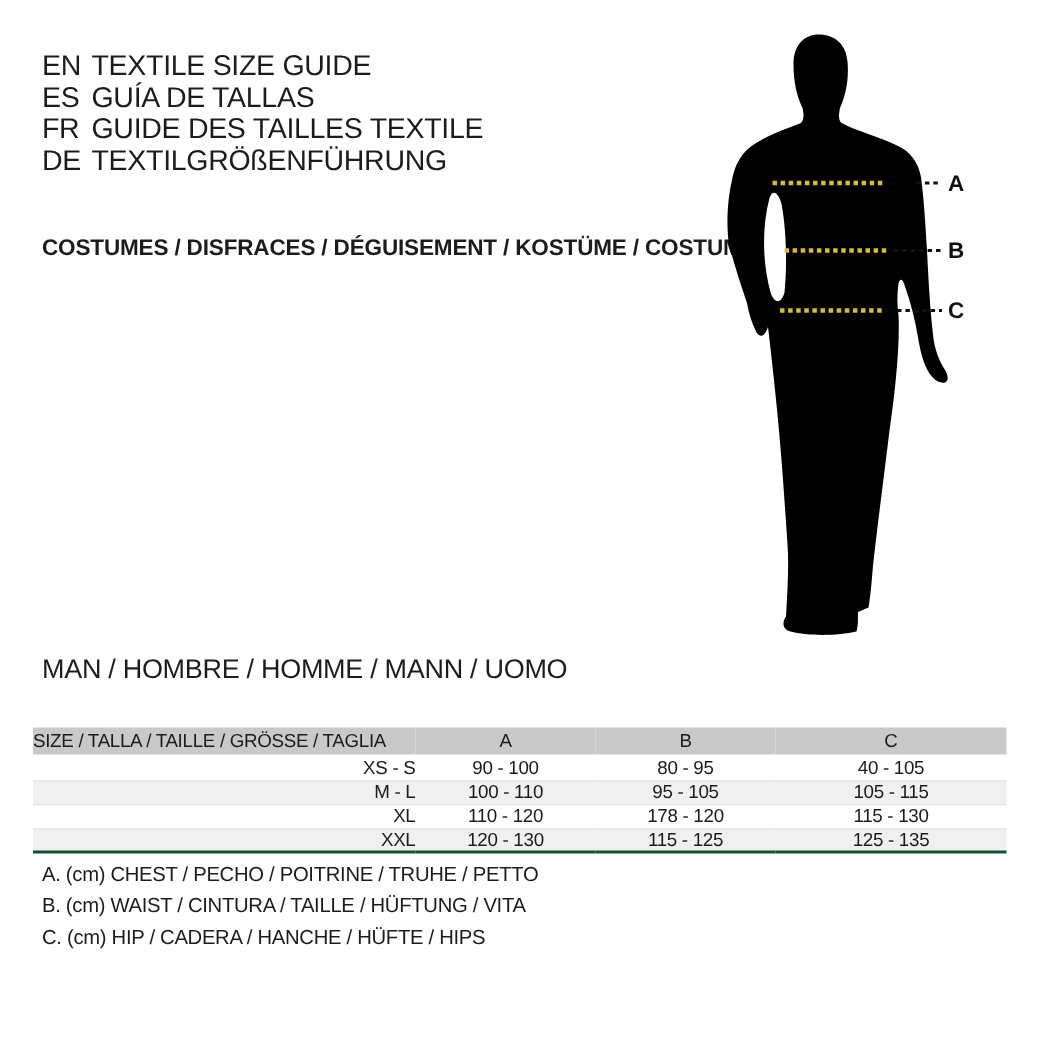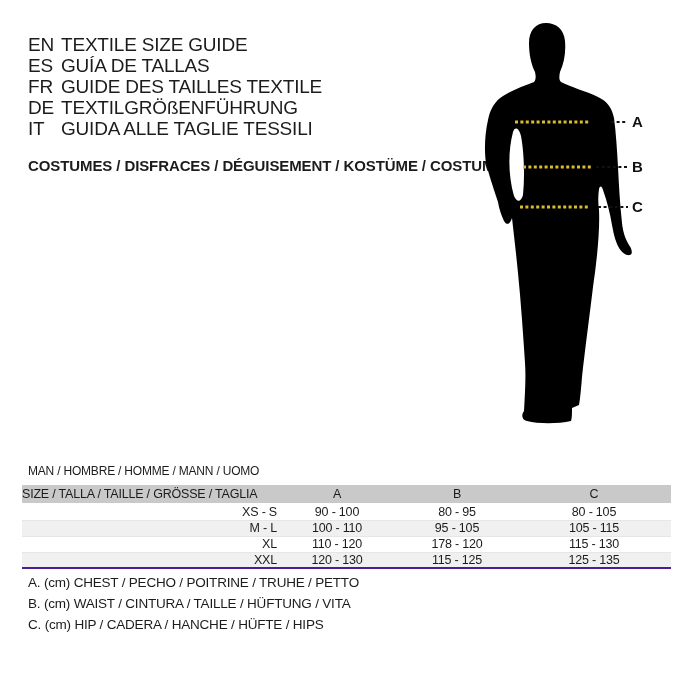--- a/index.html
+++ b/index.html
@@ -55,9 +55,6 @@
     </div>
     <div class="lang-row">
       <span class="lang-code">DE</span><span>TEXTILGRÖßENFÜHRUNG</span>
-    </div>
-    <div class="lang-row">
-      <span class="lang-code">IT</span><span>GUIDA ALLE TAGLIE TESSILI</span>
     </div>
   </div>
 

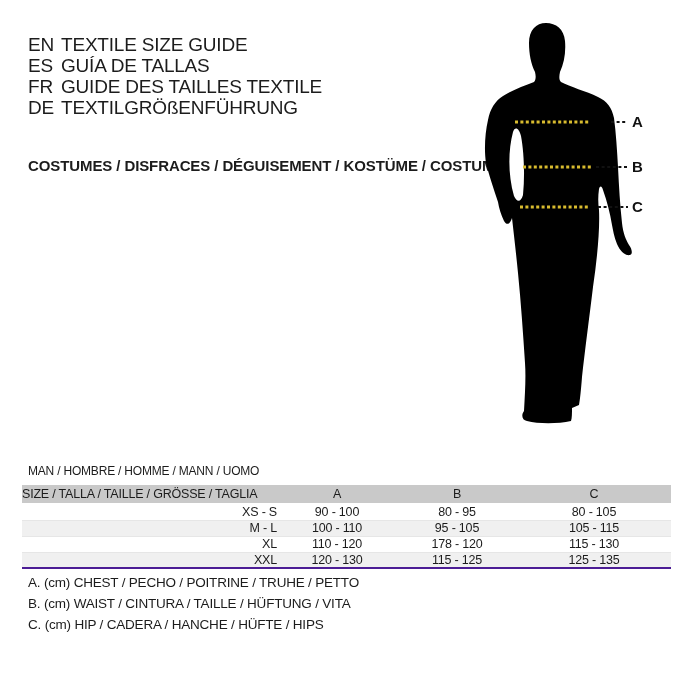--- a/index.html
+++ b/index.html
@@ -17,7 +17,7 @@
   .figure{position:absolute;left:480px;top:15px;}
   .figure text{font-family:"Liberation Sans", sans-serif;font-weight:bold;font-size:15px;fill:#111;}
   
-  .man-title{position:absolute;left:28px;top:464px;font-size:12px;letter-spacing:-0.2px;white-space:nowrap;}
+  .man-title{position:absolute;left:28px;top:436px;font-size:18px;letter-spacing:-0.2px;white-space:nowrap;}
   table.size-table{
     position:absolute;left:22px;top:485px;width:649px;
     border-collapse:collapse;table-layout:fixed;font-size:12.5px;letter-spacing:-0.2px;

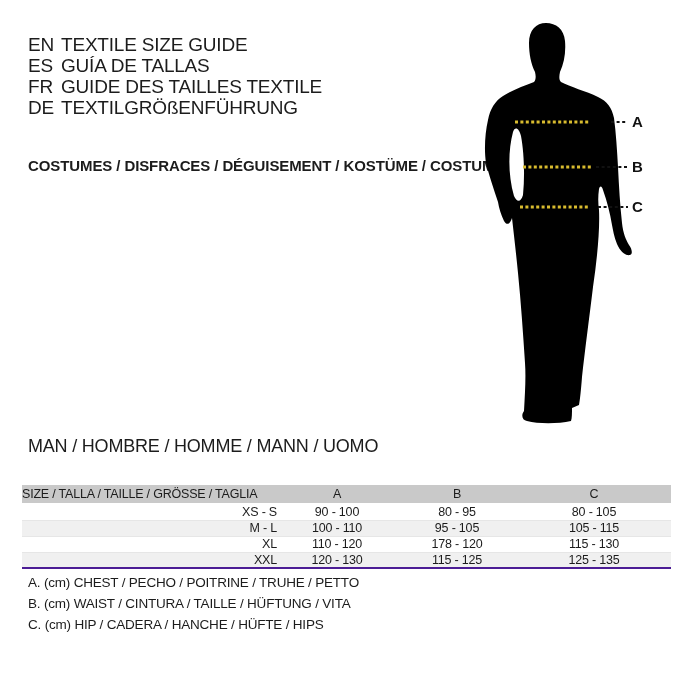--- a/index.html
+++ b/index.html
@@ -21,7 +21,7 @@
   table.size-table{
     position:absolute;left:22px;top:485px;width:649px;
     border-collapse:collapse;table-layout:fixed;font-size:12.5px;letter-spacing:-0.2px;
-    border-bottom:2px solid #4c1d95;
+    border-bottom:2px solid #14532d;
   }
   table.size-table th, table.size-table td{padding:0;font-weight:normal;}
   tr.head-row{height:19px;background:#c9c9c9;}

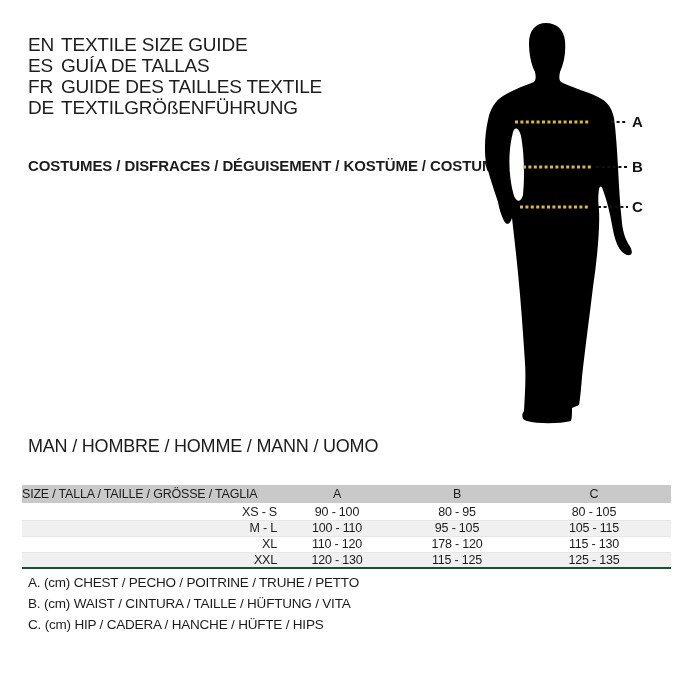--- a/index.html
+++ b/index.html
@@ -137,7 +137,7 @@
       <td class="size-c">XS - S</td>
       <td class="val-c">90 - 100</td>
       <td class="val-c">80 - 95</td>
-      <td class="val-c last-col">80 - 105</td>
+      <td class="val-c last-col">40 - 105</td>
     </tr>
     <tr class="body-row alt">
       <td class="size-c">M - L</td>

